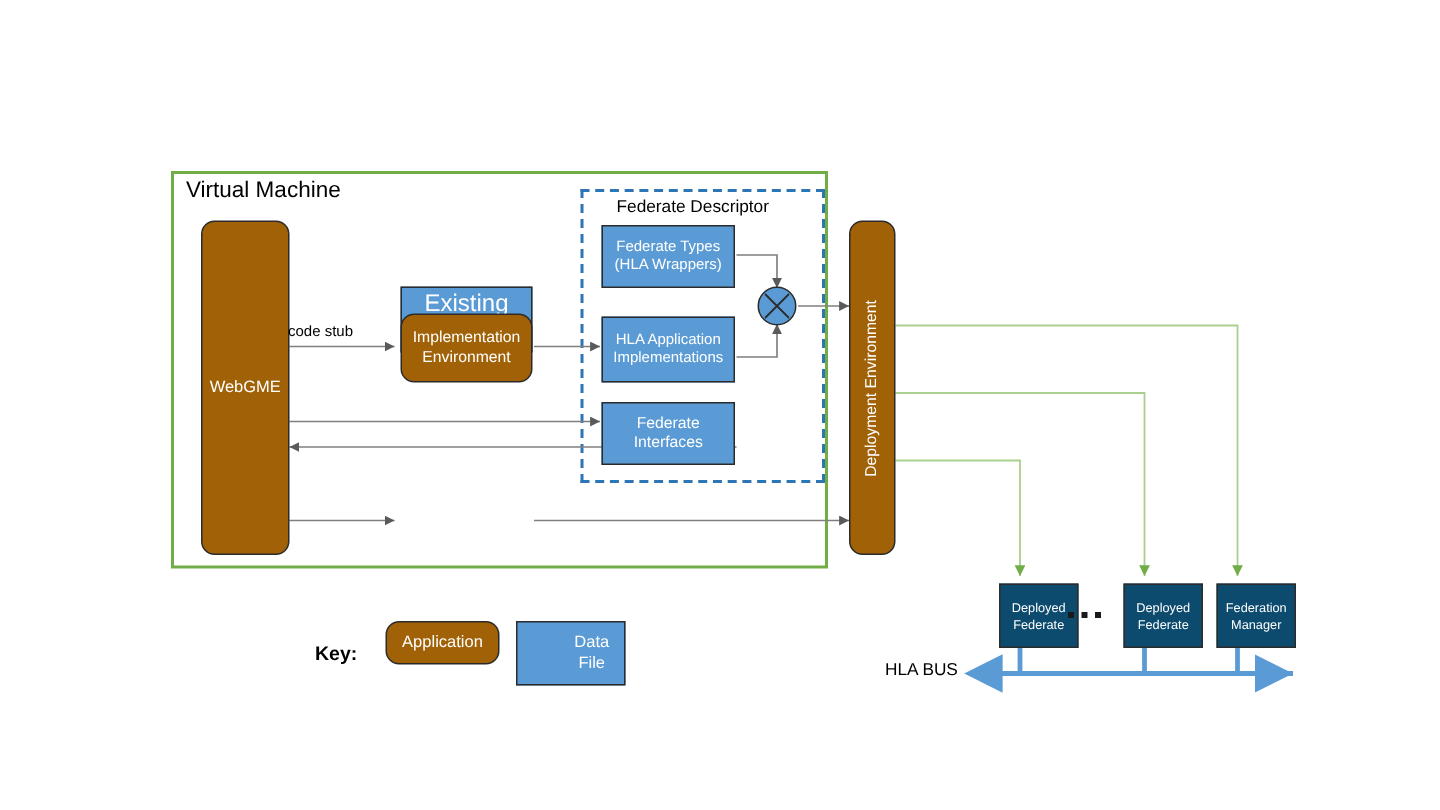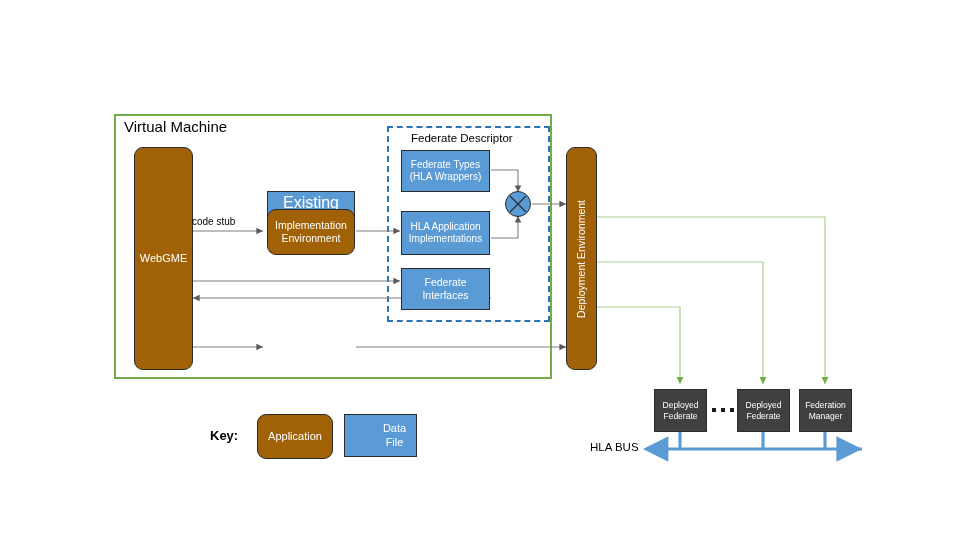--- a/index.html
+++ b/index.html
@@ -41,9 +41,10 @@
     background: #5B9BD5;
   }
   .greenbox {
-    background: #404040;
+    background: #0c4a6e;
     border: 1.5px solid #2b2b2b;
     color: #ffffff;
+    margin-left: 12px;
   }
   .container-vm {
     position: absolute;

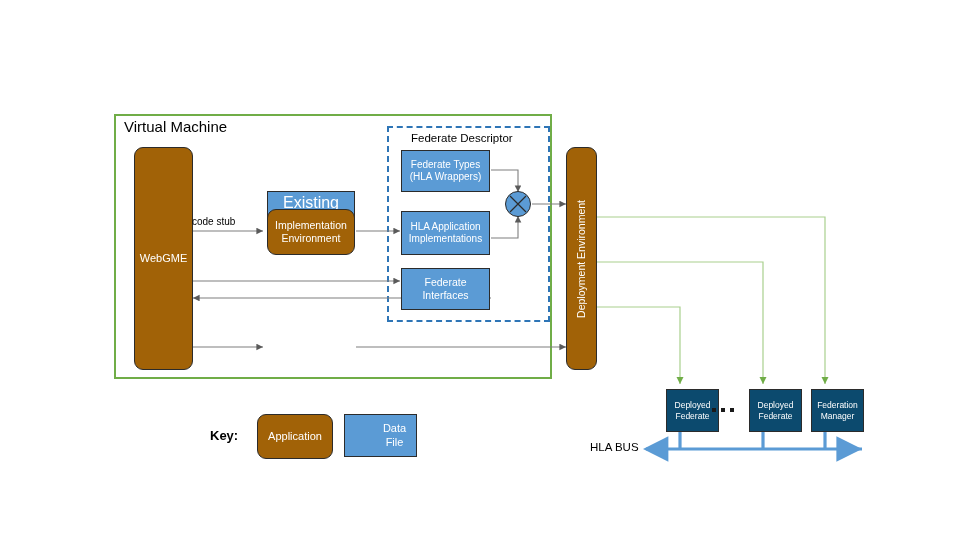--- a/index.html
+++ b/index.html
@@ -195,7 +195,7 @@
   <div class="plain-label" style="left:192px; top:216px; font-size:10px;text-align:right;">code stub</div>
 
   <div class="plain-label" style="left:210px; top:428px; font-size:13px; font-weight:bold;">Key:</div>
-  <div class="node app" style="left:257px; top:414px; width:76px; height:45px; font-size:11px;">Application</div>
+  <div class="node app" style="left:257px; top:414px; width:76px; height:29px; font-size:11px;">Application</div>
   <div class="node datafile" style="left:344px; top:414px; width:73px; height:43px; font-size:11px;padding-left:28px;">Data File</div>
 
 </div>

